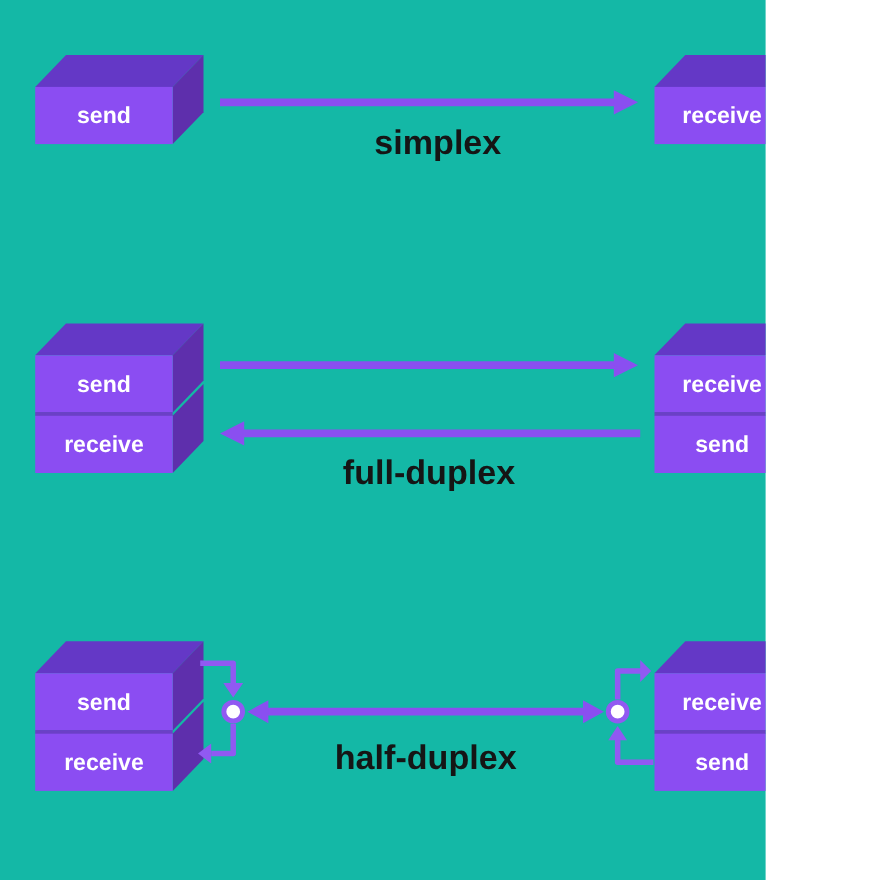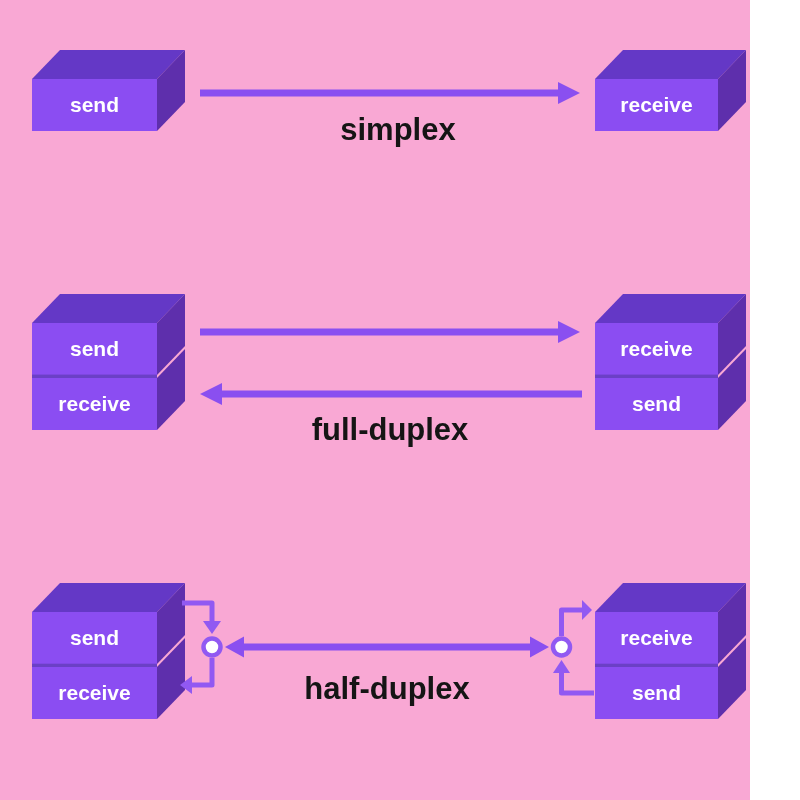--- a/index.html
+++ b/index.html
@@ -3,7 +3,7 @@
 <meta charset="utf-8">
 <style>
   html,body{margin:0;padding:0;background:#ffffff;}
-  .canvas{width:750px;height:800px;background:#f9a8d4;position:relative;overflow:hidden;}
+  .canvas{width:696px;height:800px;background:#14b8a6;position:relative;overflow:hidden;}
   svg{display:block;}
   .face-front{fill:#8b4df2;}
   .face-top{fill:#6438c6;}

